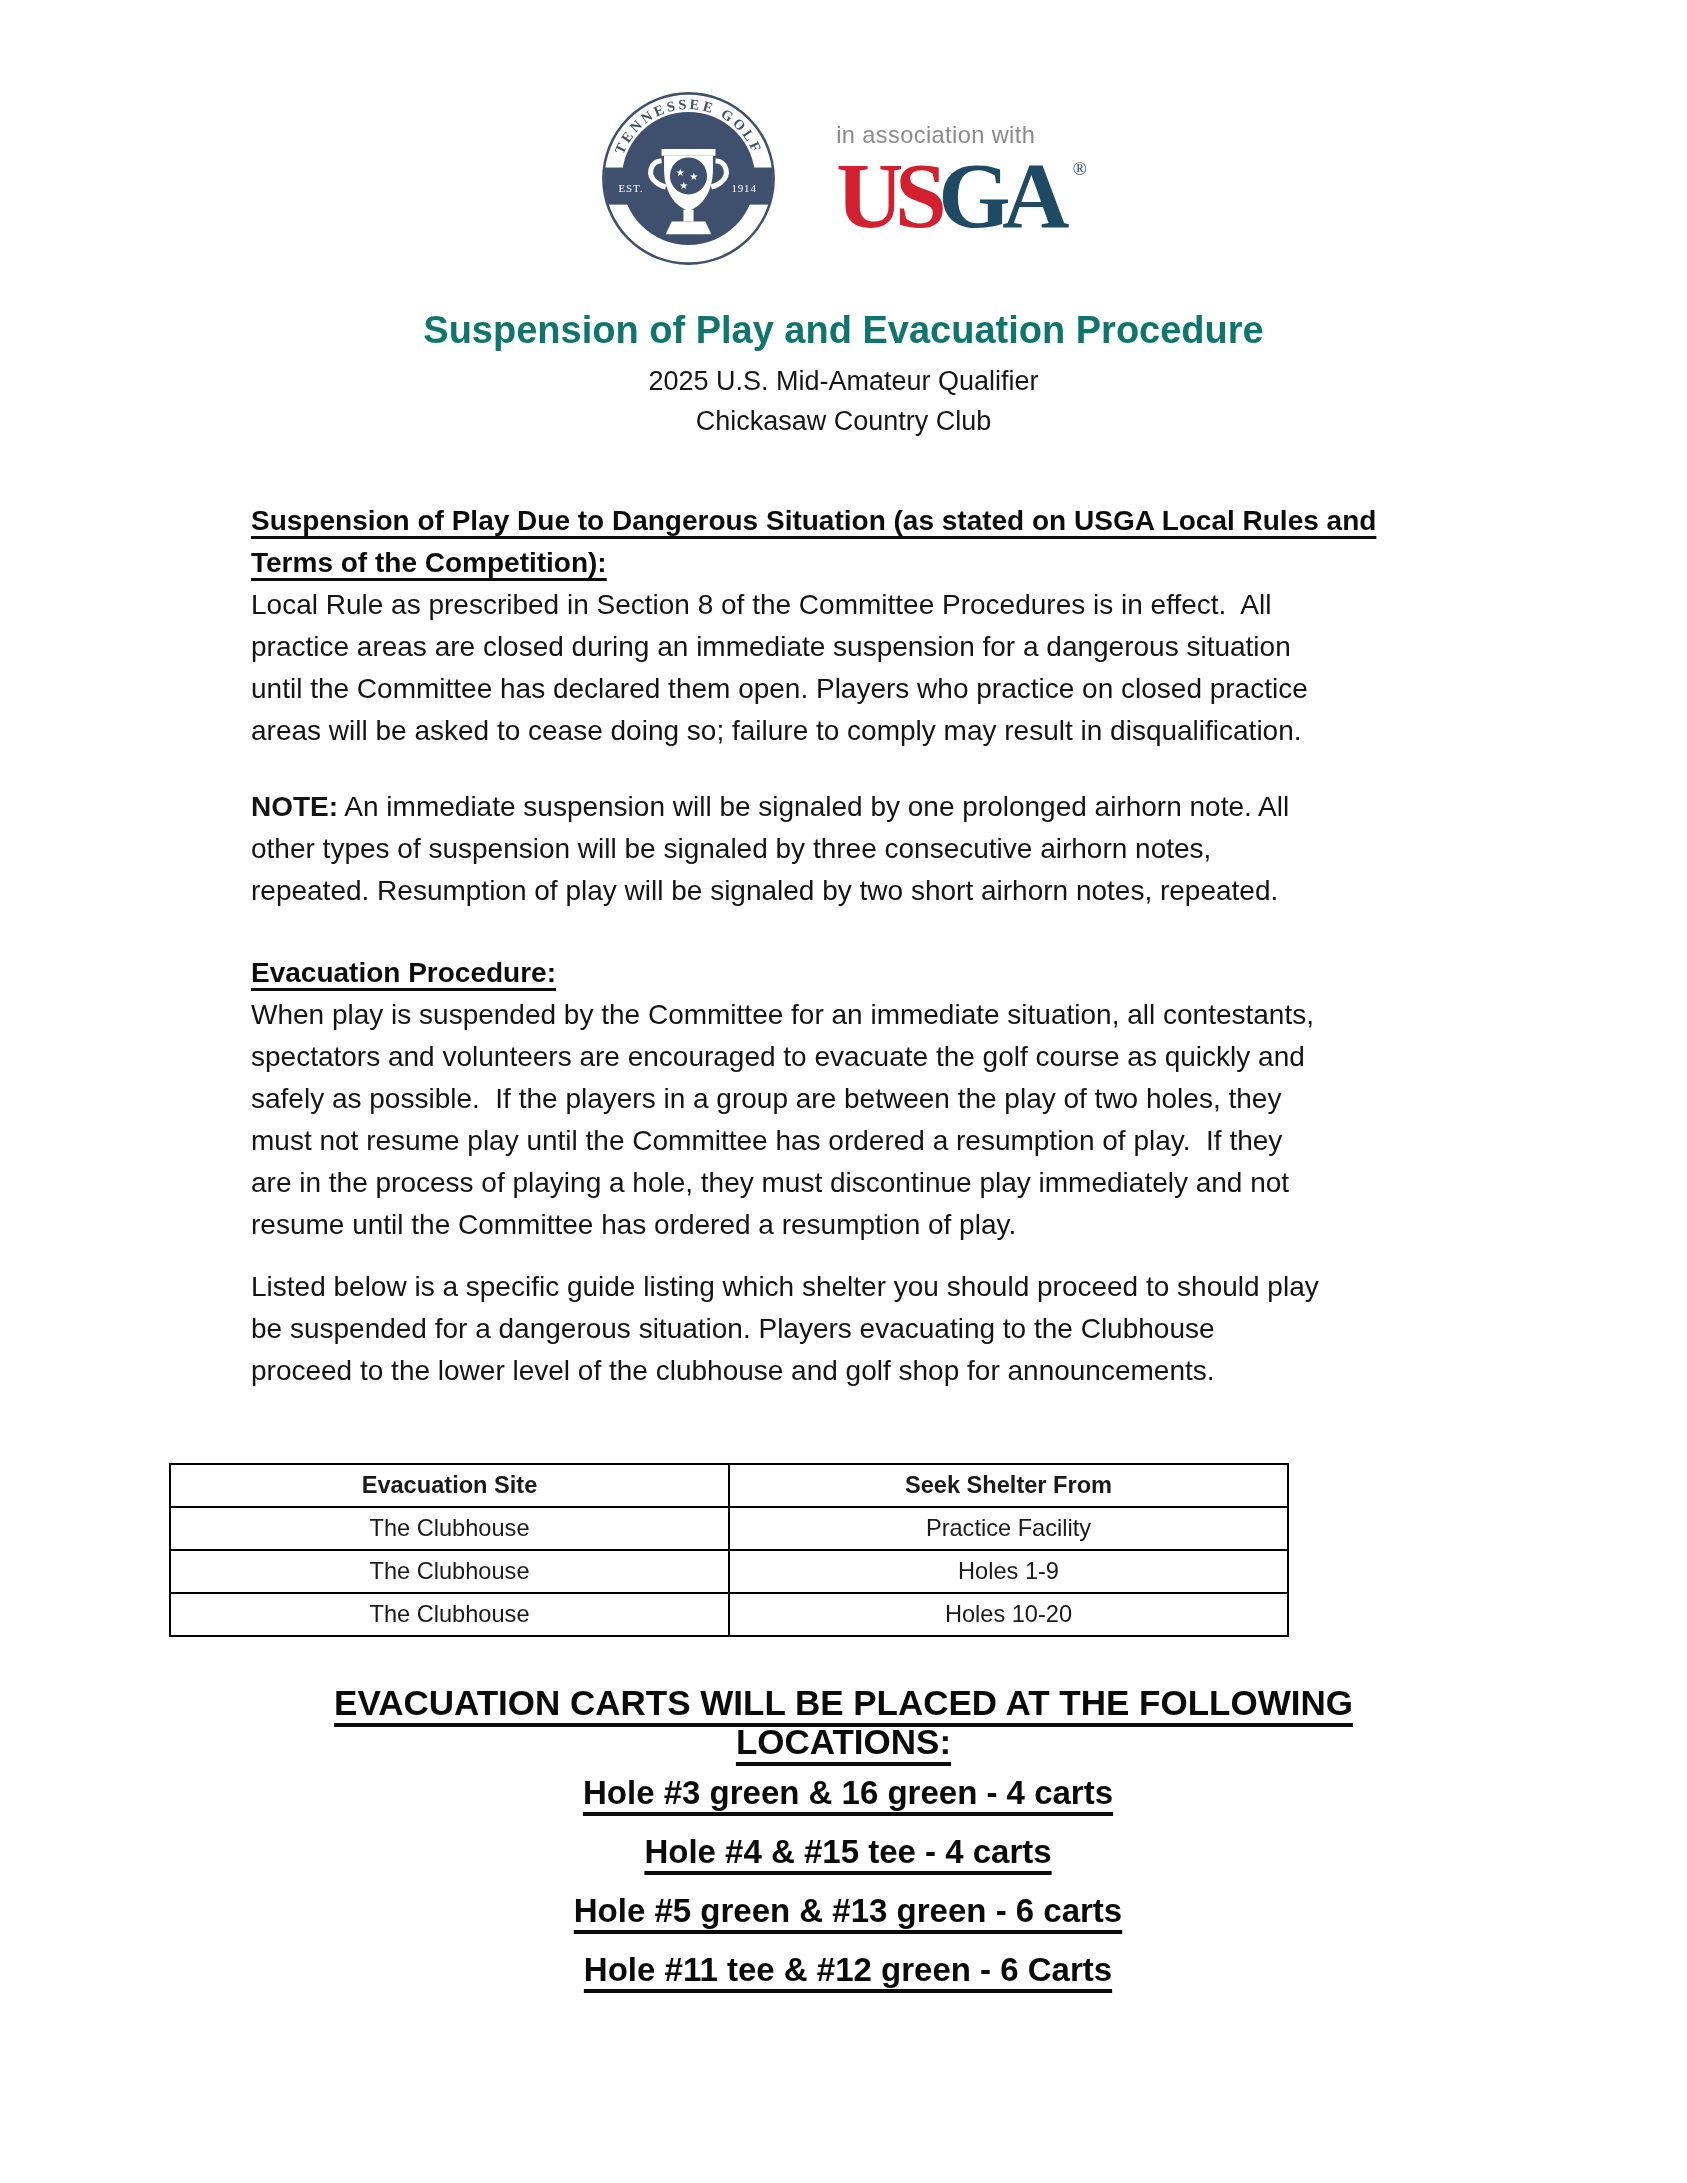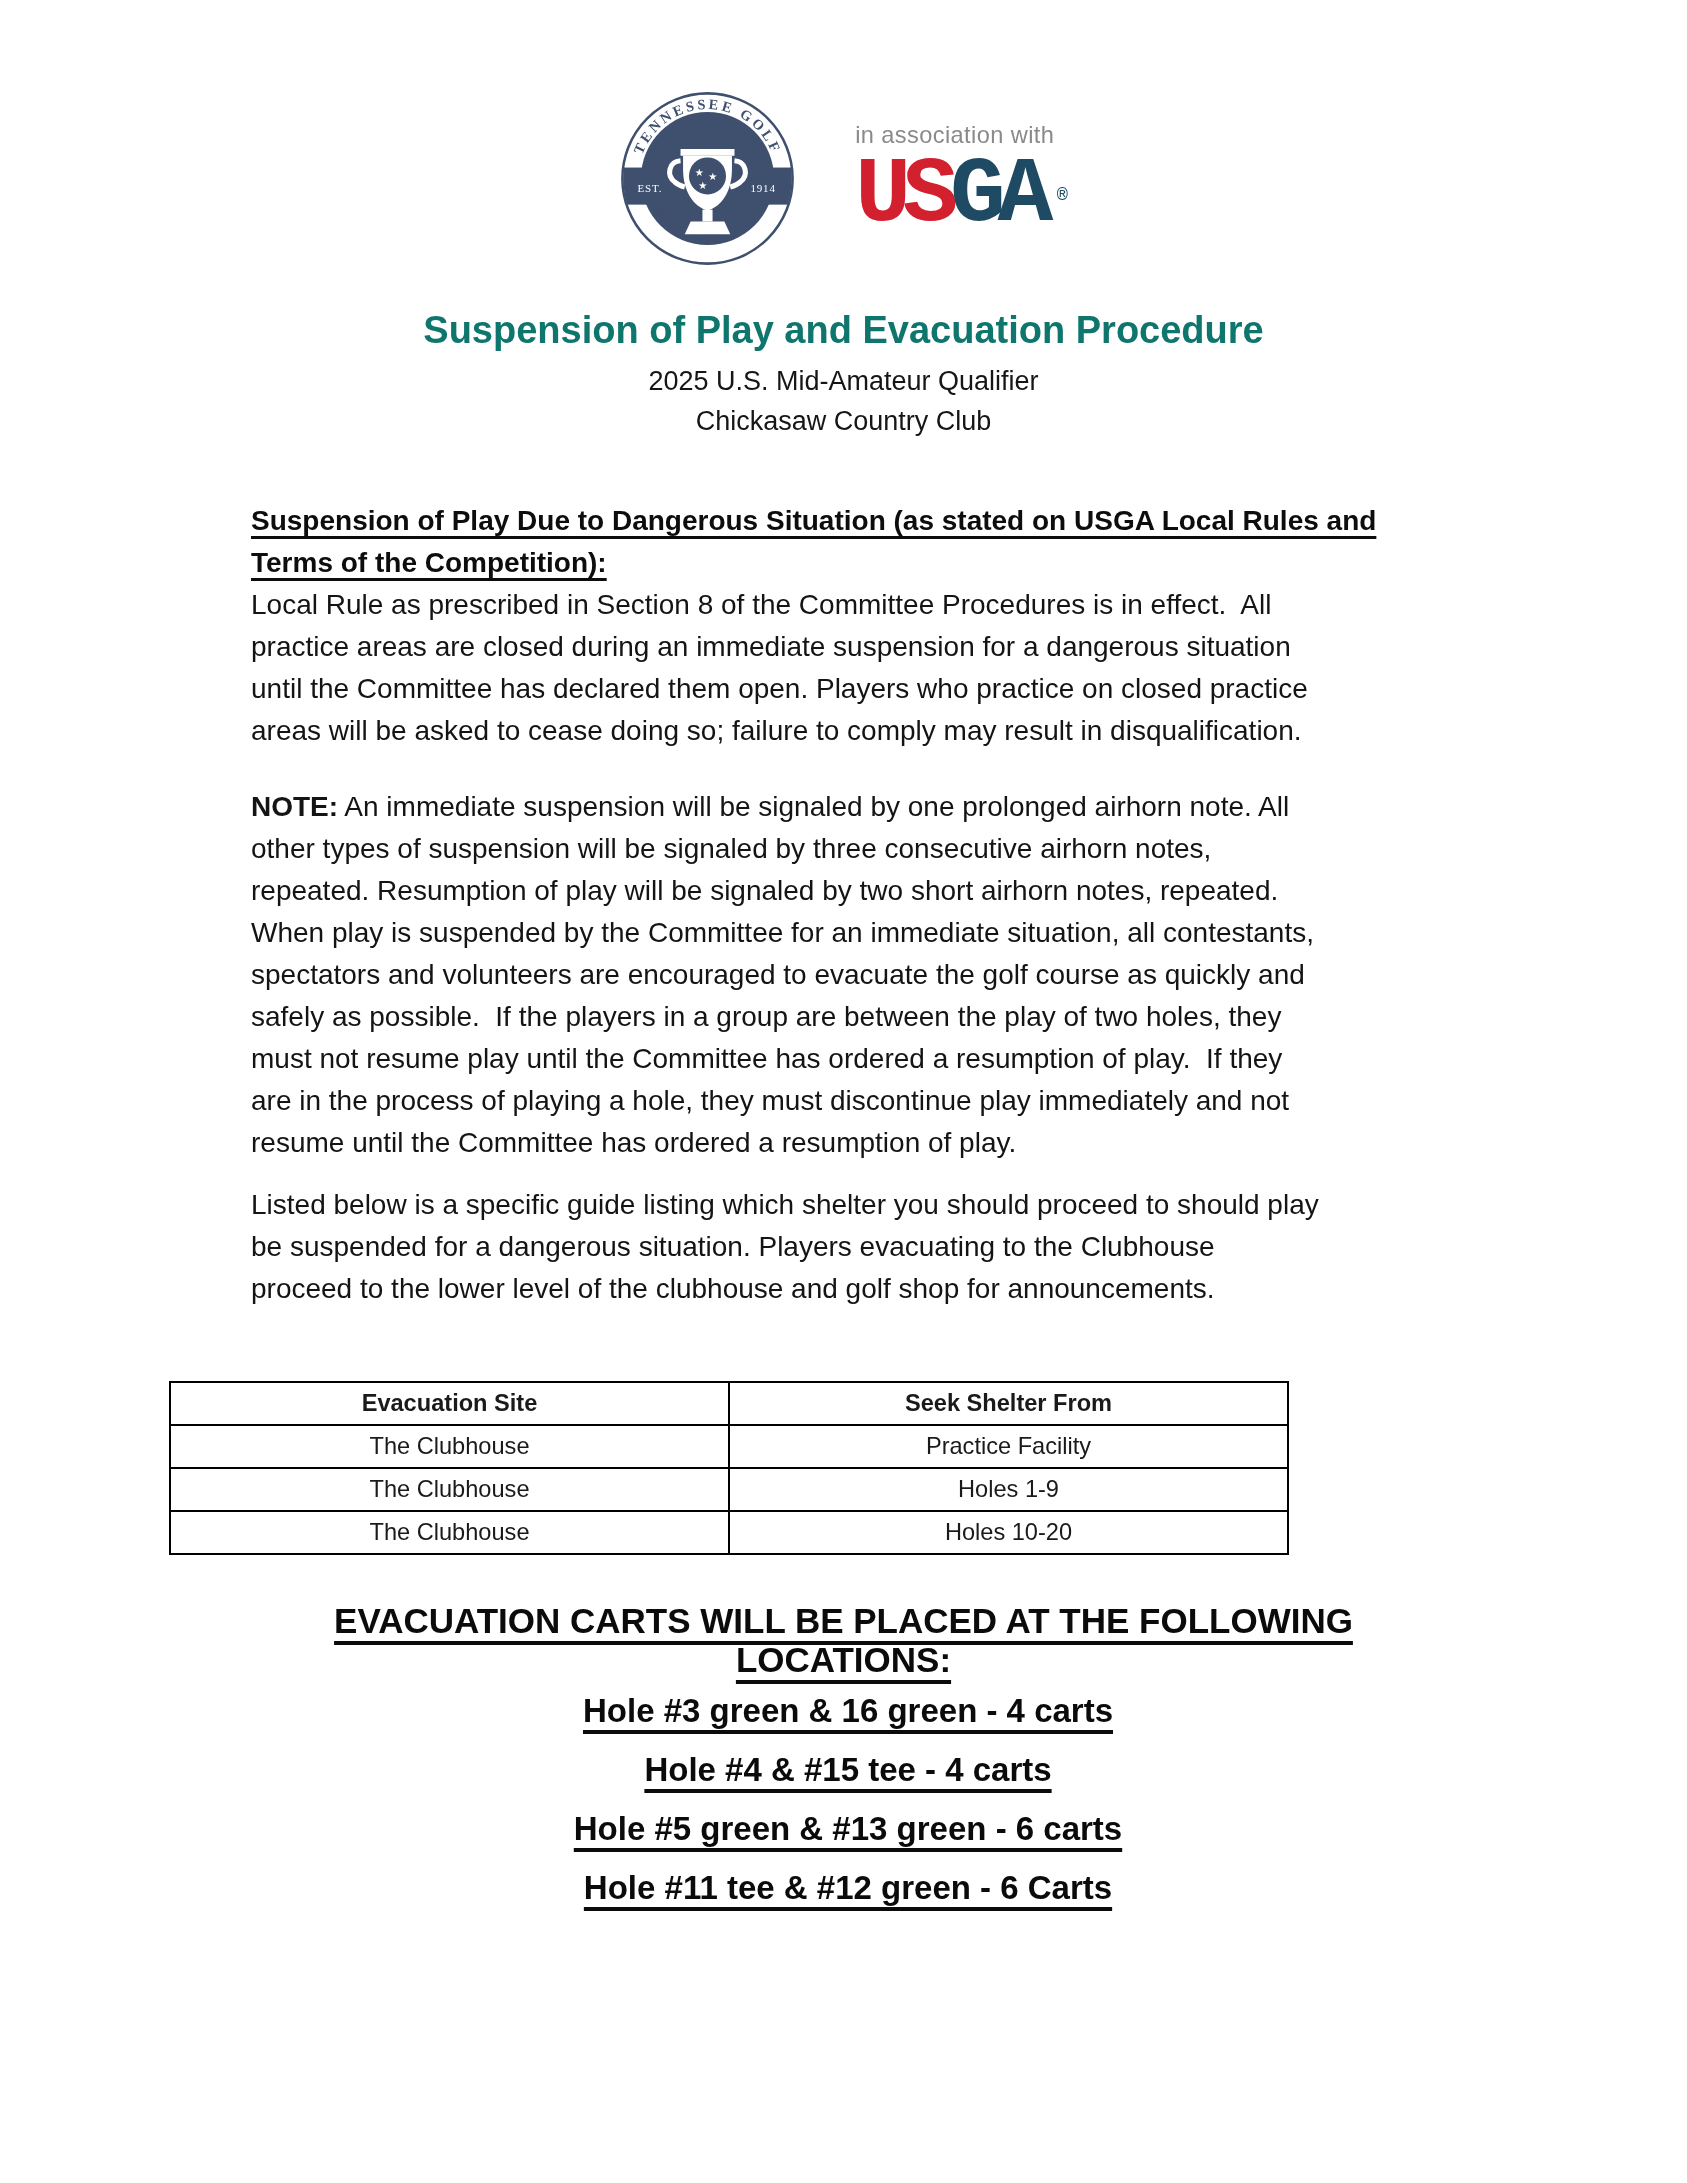--- a/index.html
+++ b/index.html
@@ -25,9 +25,9 @@
   }
   .usga-word{
     margin-top:8.4px;
-    font-family:Liberation Mono, monospace;font-weight:bold;
+    font-family:Liberation Serif, serif;font-weight:bold;
     font-size:93px;line-height:80px;letter-spacing:-8.4px;
-    display:flex;align-items:center;
+    display:flex;align-items:flex-start;
   }
   .usga-us{color:var(--usga-red);}
   .usga-ga{color:var(--usga-navy);}

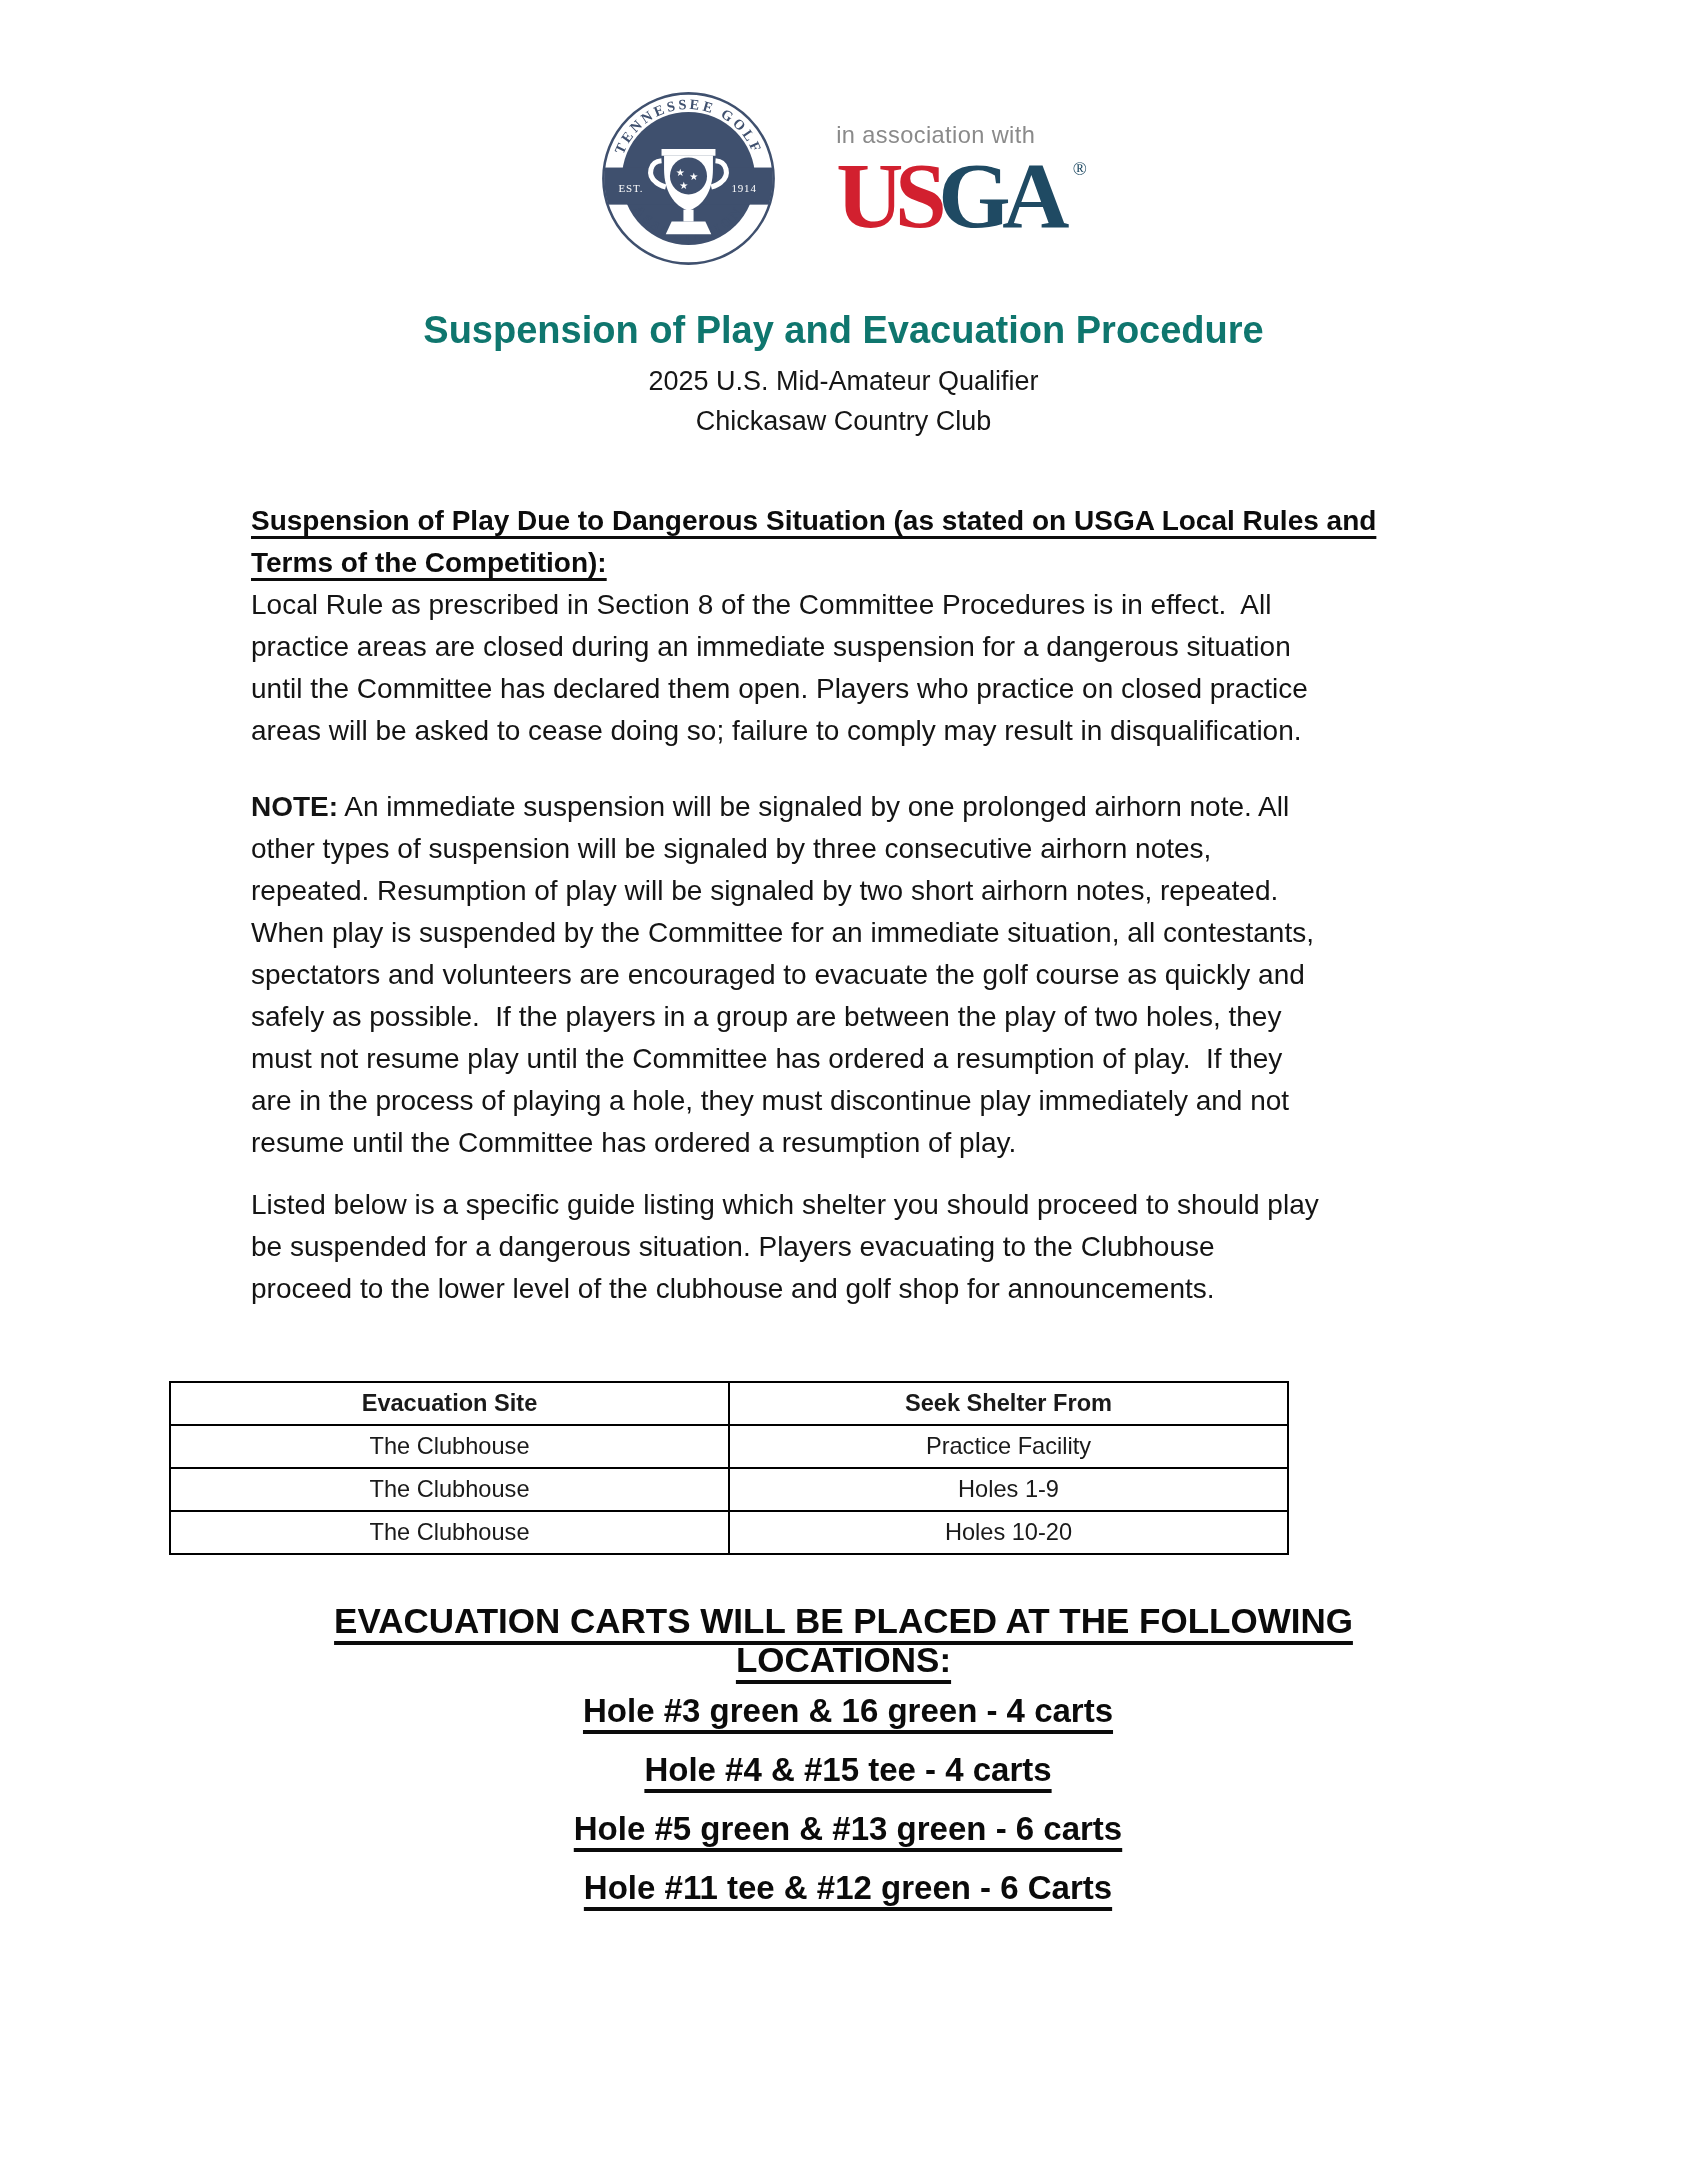--- a/index.html
+++ b/index.html
@@ -158,6 +158,7 @@
 other types of suspension will be signaled by three consecutive airhorn notes,
 repeated. Resumption of play will be signaled by two short airhorn notes, repeated.</span></p>
 
+  <h2 class="sec-heading h2">Evacuation Procedure:</h2>
   <p class="para">When play is suspended by the Committee for an immediate situation, all contestants,
 spectators and volunteers are encouraged to evacuate the golf course as quickly and
 safely as possible.  If the players in a group are between the play of two holes, they

